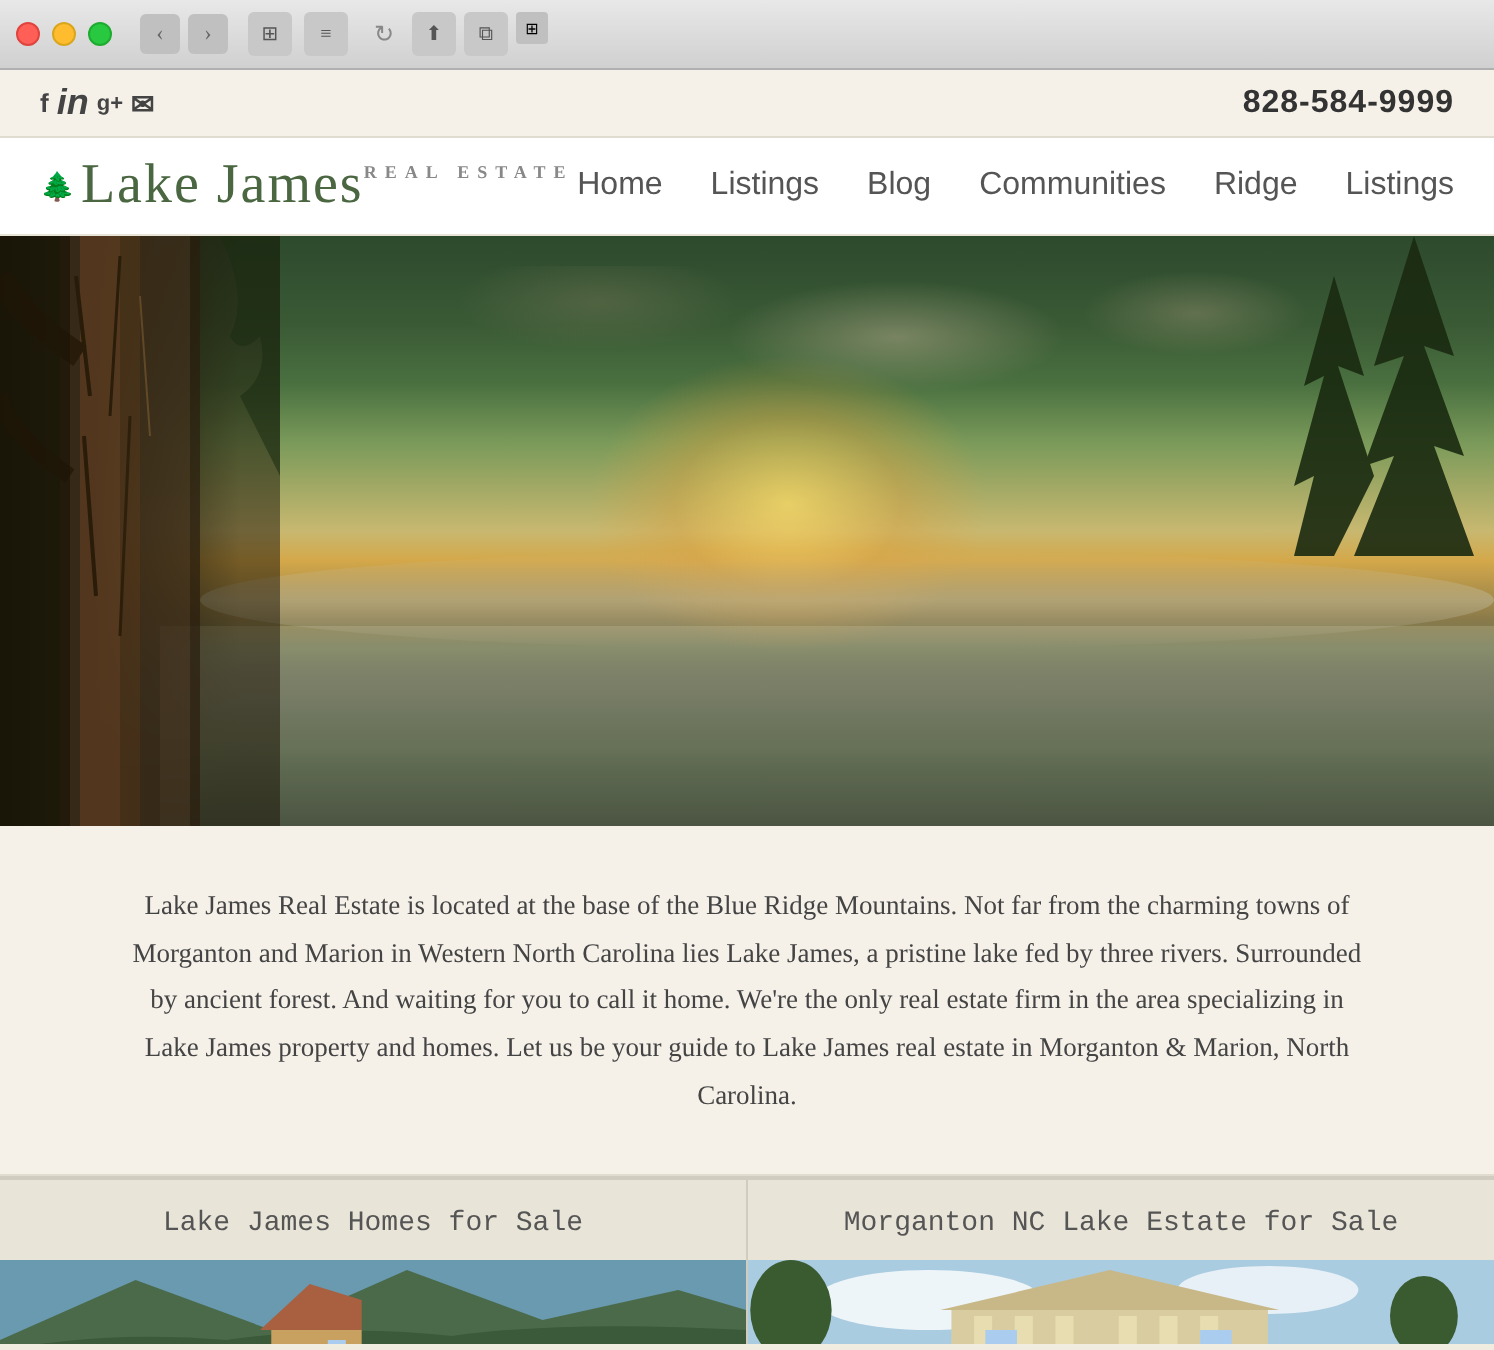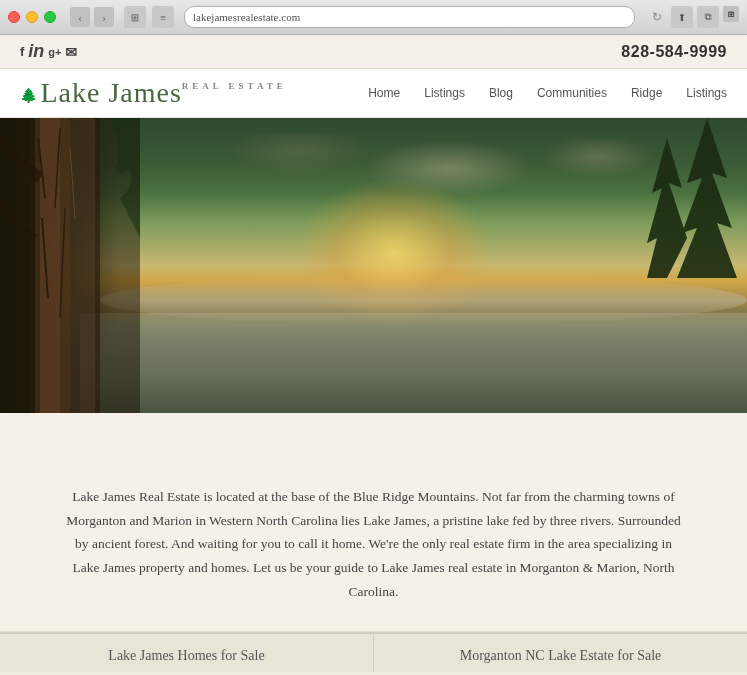--- a/index.html
+++ b/index.html
@@ -290,9 +290,6 @@
       <div class="browser-icon-btn">≡</div>
     </div>
 
-    <div class="address-bar">
-      <span>lakejamesrealestate.com</span>
-    </div>
     <div class="address-refresh">↻</div>
 
     <div class="browser-actions">

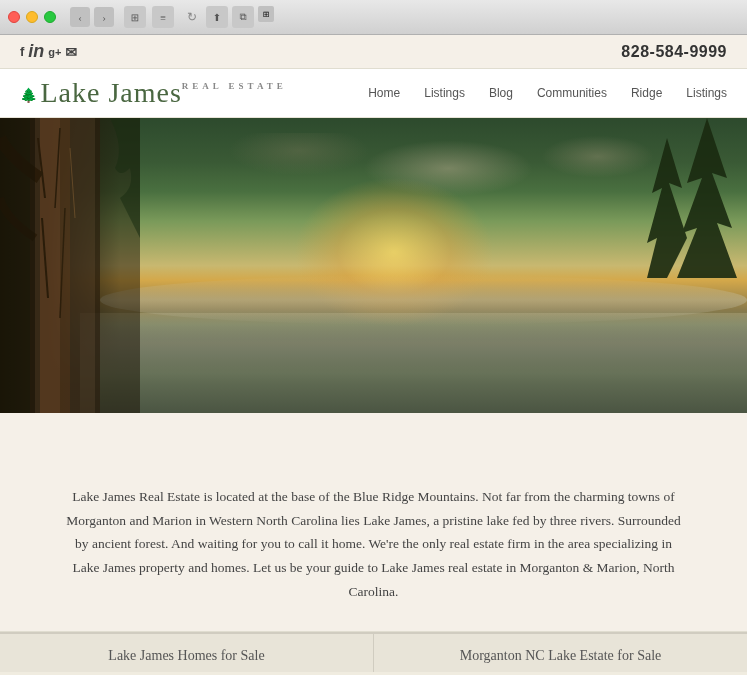--- a/index.html
+++ b/index.html
@@ -123,7 +123,7 @@
       display: flex; gap: 24px; align-items: center;
     }
     .nav-item {
-      font-size: 12px; color: #555; text-decoration: none; cursor: pointer;
+      font-size: 16px; color: #555; text-decoration: none; cursor: pointer;
       font-family: Arial, sans-serif;
     }
 

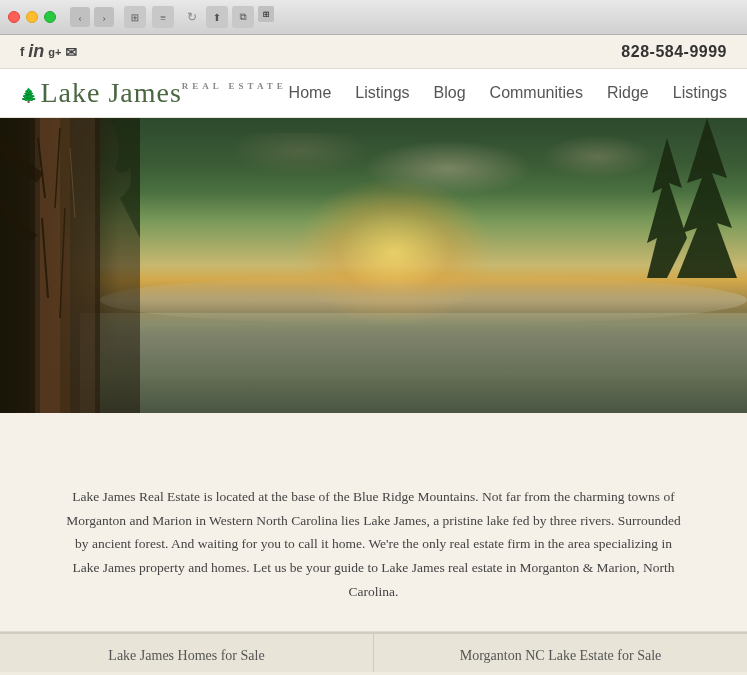--- a/index.html
+++ b/index.html
@@ -205,7 +205,6 @@
       padding: 28px 60px;
       text-align: center;
       border-bottom: 1px solid #e0ddd0;
-      margin-top: 44px;
     }
     .description p {
       font-size: 13.5px;

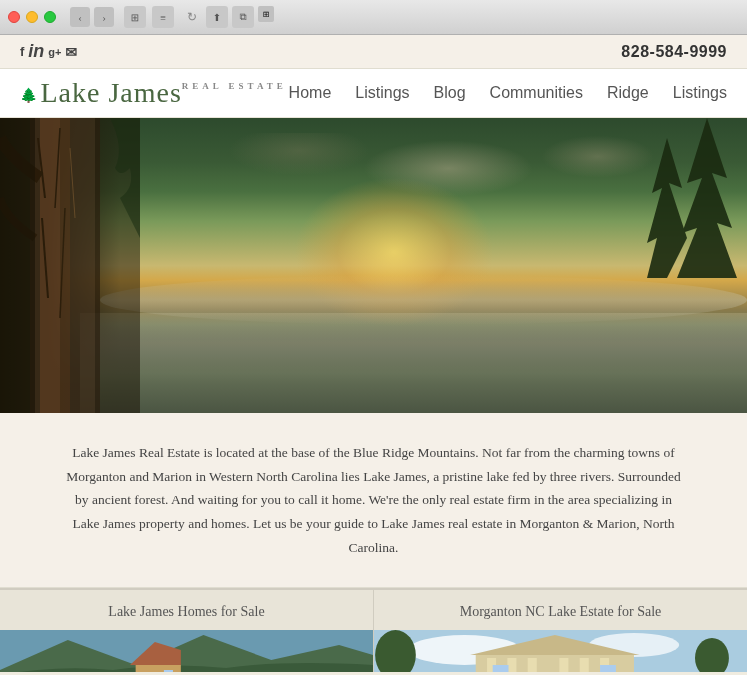--- a/index.html
+++ b/index.html
@@ -232,7 +232,7 @@
     .card-title {
       font-size: 14px;
       color: #555;
-      font-family: Liberation Serif, serif;
+      font-family: Liberation Mono, monospace;
       padding: 14px 10px 10px;
       text-align: center;
     }

